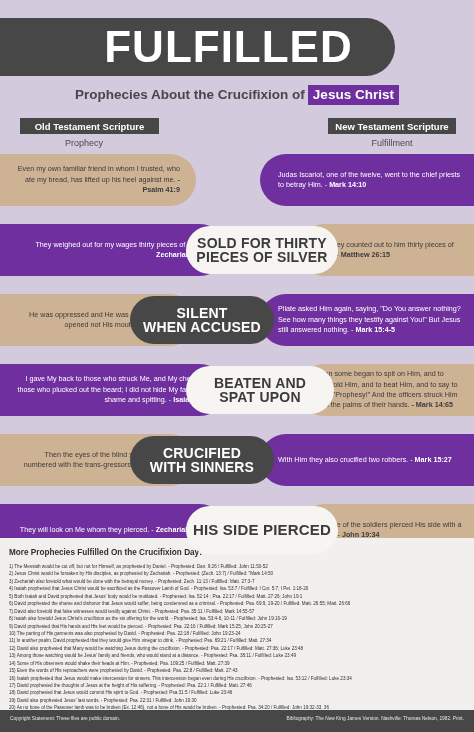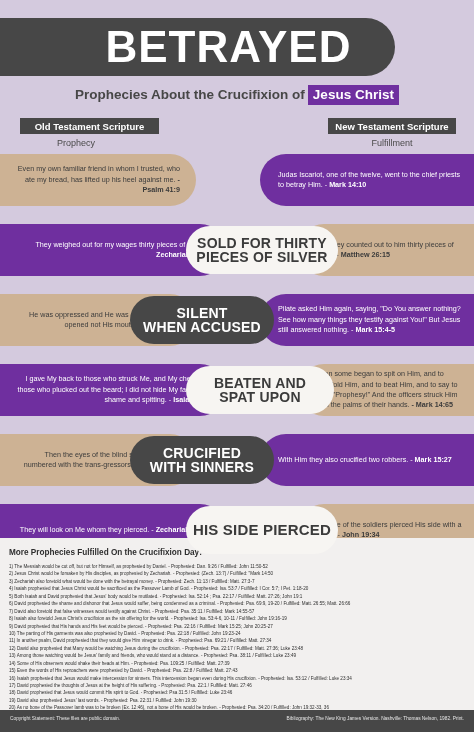--- a/index.html
+++ b/index.html
@@ -168,7 +168,7 @@
 <div id="page">
 
   <div class="title-bar">
-    <div class="title-text">BETRAYED</div>
+    <div class="title-text">FULFILLED</div>
   </div>
 
   <div class="subtitle-row">

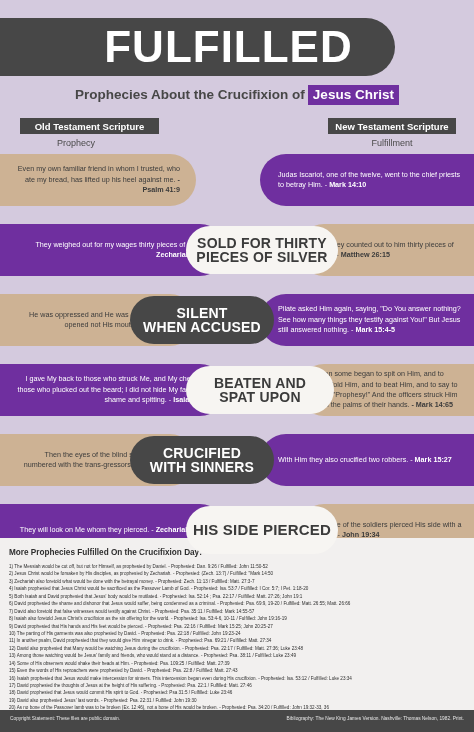--- a/index.html
+++ b/index.html
@@ -70,7 +70,7 @@
     display: flex; align-items: center; justify-content: center;
   }
   .colsub span { font-size: 9px; color: #4a4a4a; }
-  #colsub-ot { left: 12px;  width: 128px; }
+  #colsub-ot { left: 20px;  width: 128px; }
   #colsub-nt { left: 328px; width: 128px; }
 
   

